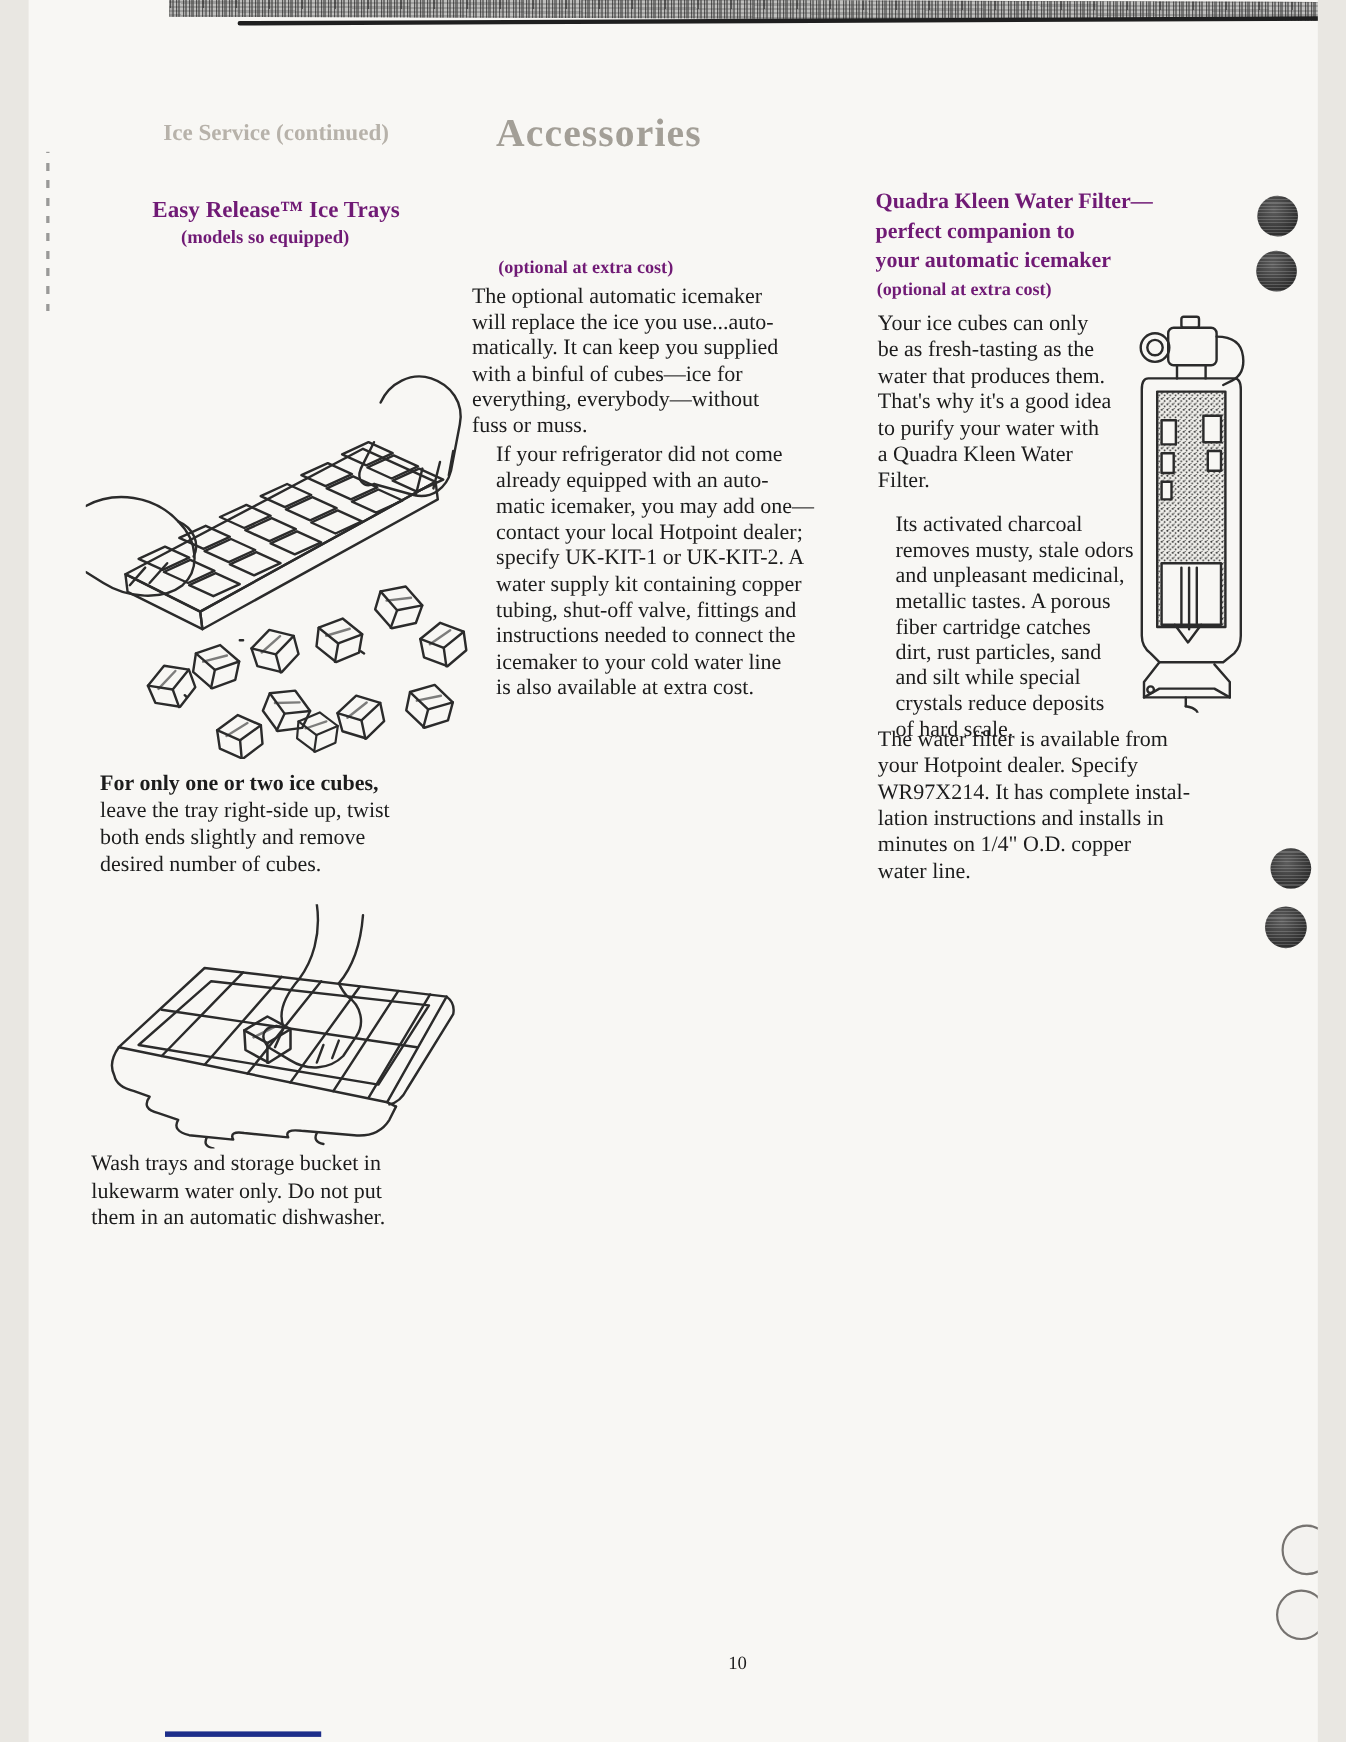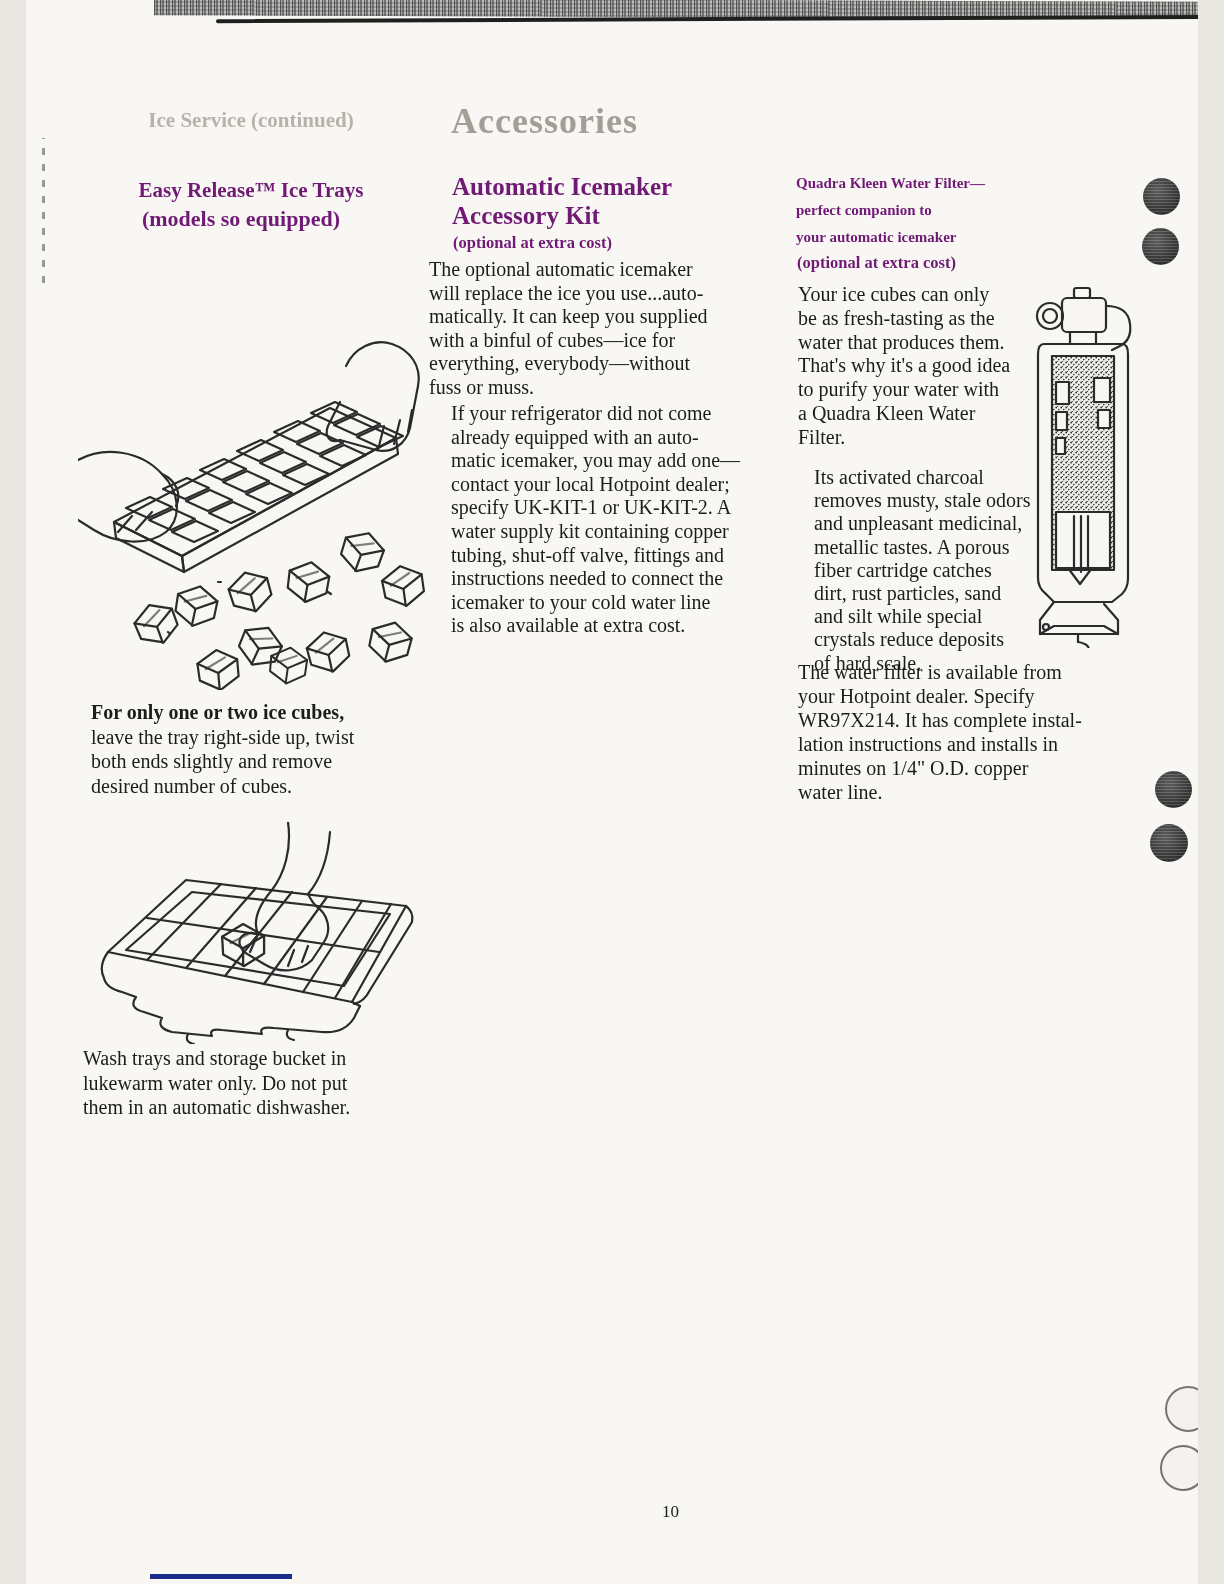--- a/index.html
+++ b/index.html
@@ -177,8 +177,6 @@
 them in an automatic dishwasher.</p>
 
   <div class="ab h-accessories" style="left:425px;top:100px;">Accessories</div>
-  <div class="ab h-kit faded lines" style="left:426px;top:172px;width:320px;">Automatic Icemaker
-Accessory Kit</div>
   <div class="ab h-sub faded" style="left:427px;top:233px;">(optional at extra cost)</div>
 
   <p class="ab mid-text lines" style="left:403px;top:258px;width:330px;margin:0;">The optional automatic icemaker

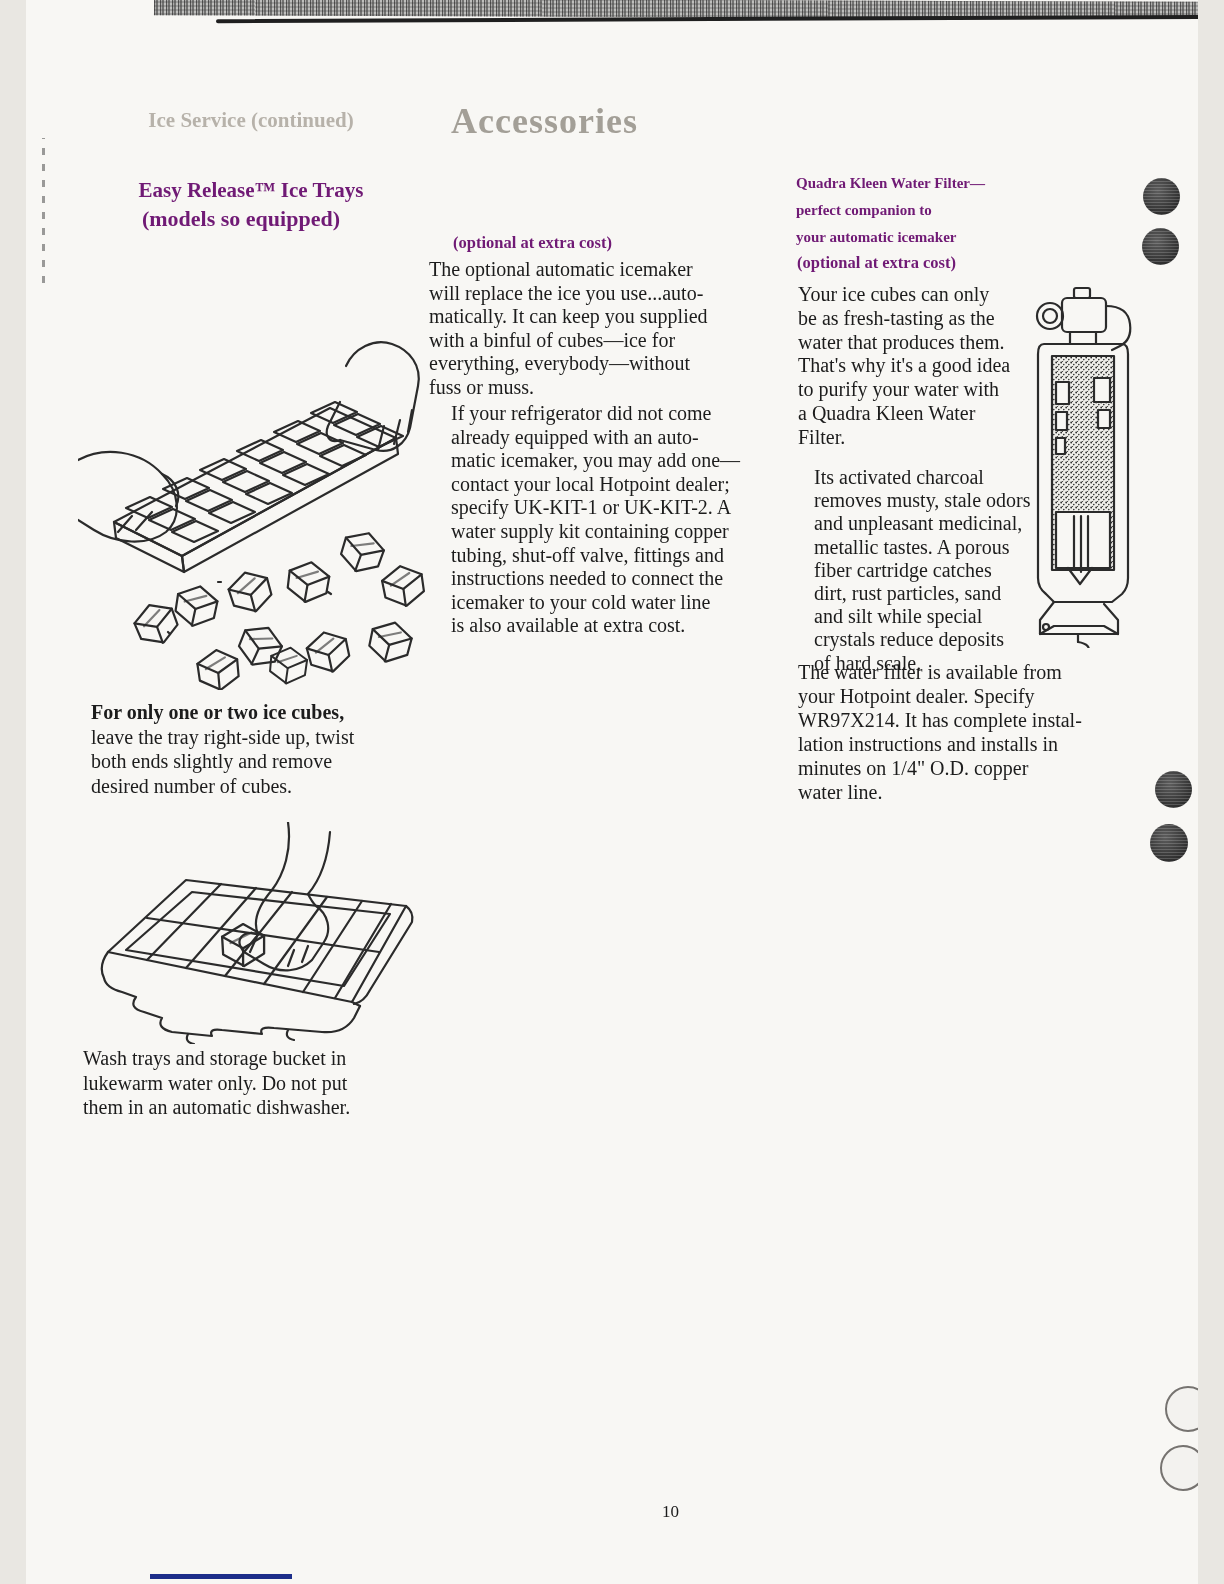--- a/index.html
+++ b/index.html
@@ -42,7 +42,7 @@
   .h-accessories{font-size:36px;font-weight:bold;letter-spacing:1px;color:#a39f97;filter:blur(.6px);}
   .h-kit{font-size:25px;font-weight:bold;line-height:29px;}
   .h-sub{font-size:16.5px;font-weight:bold;}
-  .h-filter{font-size:15px;font-weight:bold;line-height:27px;}
+  .h-filter{font-size:20px;font-weight:bold;line-height:27px;}
   .pagenum{font-size:17px;}
   svg{display:block;}
   .ill{stroke:#2b2b2b;stroke-width:2.2;fill:none;stroke-linecap:round;stroke-linejoin:round;}

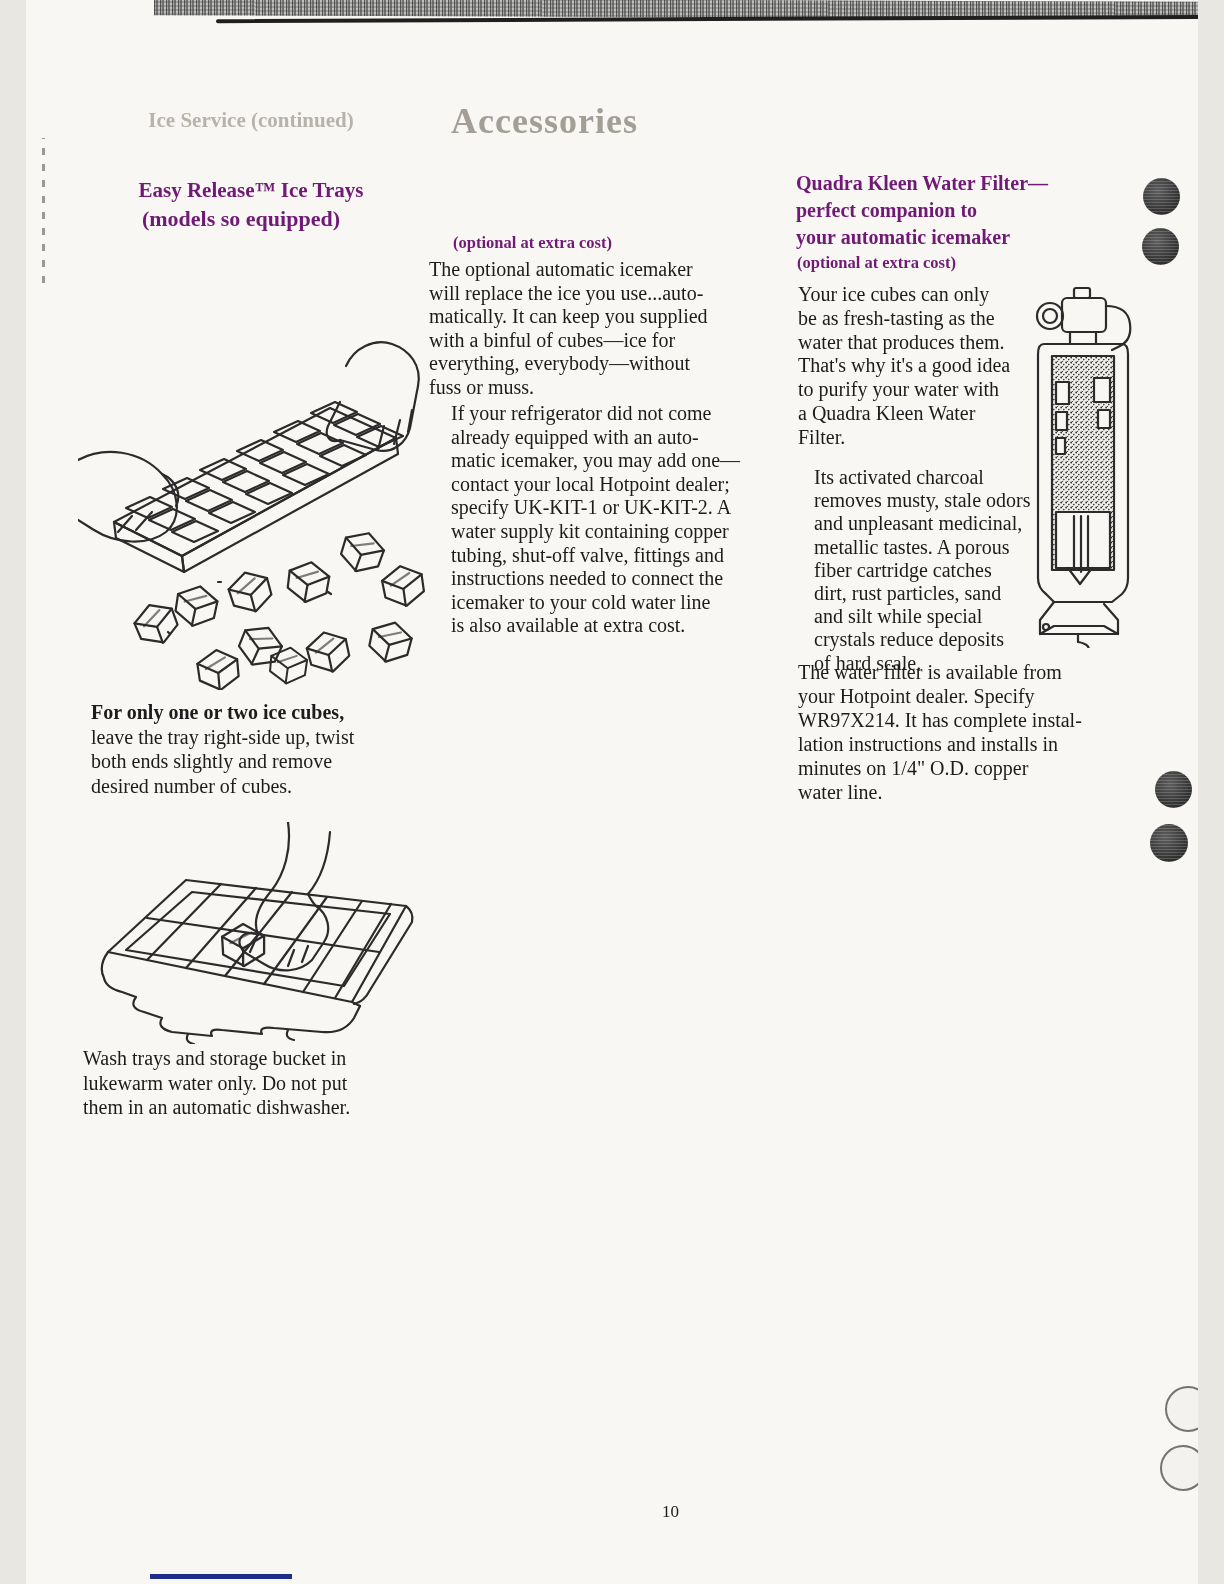--- a/index.html
+++ b/index.html
@@ -38,7 +38,7 @@
   .vfaded{color:#b7b2aa;filter:blur(.7px);}
   .h-continued{font-size:21px;font-weight:bold;text-align:center;}
   .h-tray{font-size:21px;font-weight:bold;text-align:center;}
-  .h-tray-sub{font-size:22px;font-weight:bold;text-align:center;}
+  .h-tray-sub{font-size:17px;font-weight:bold;text-align:center;}
   .h-accessories{font-size:36px;font-weight:bold;letter-spacing:1px;color:#a39f97;filter:blur(.6px);}
   .h-kit{font-size:25px;font-weight:bold;line-height:29px;}
   .h-sub{font-size:16.5px;font-weight:bold;}

